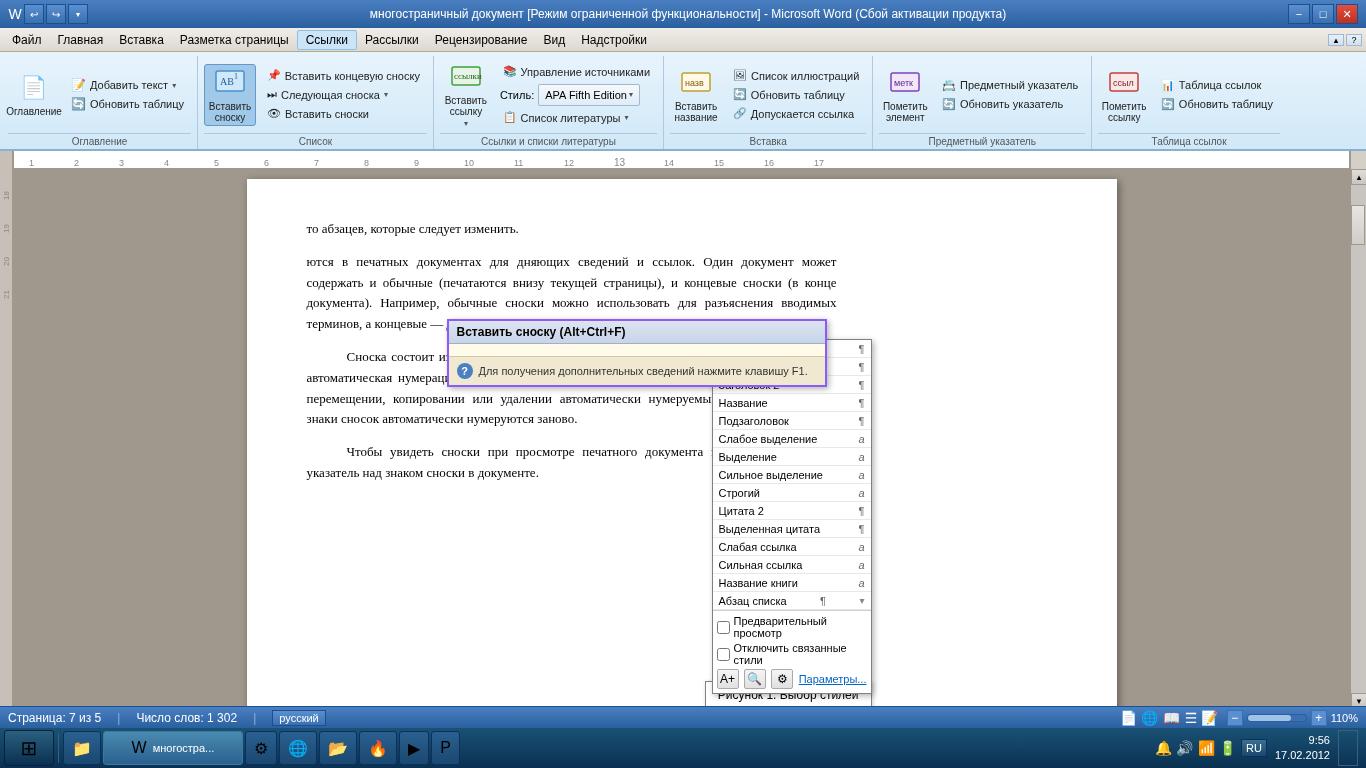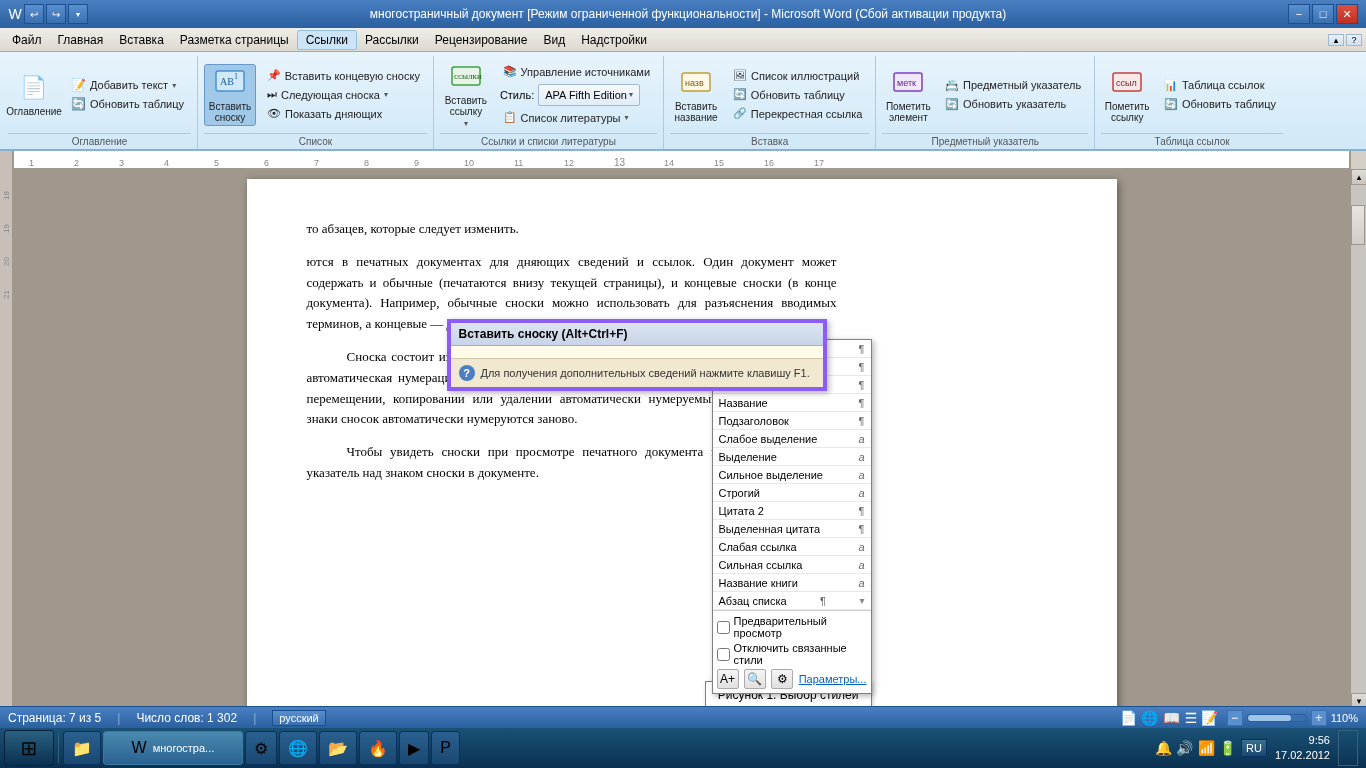--- a/index.html
+++ b/index.html
@@ -567,7 +567,7 @@
           </div>
           <div class="ribbon-btn-small">
             <span>👁</span>
-            <span>Показать дняющих</span>
+            <span>Вставить сноски</span>
           </div>
         </div>
       </div>

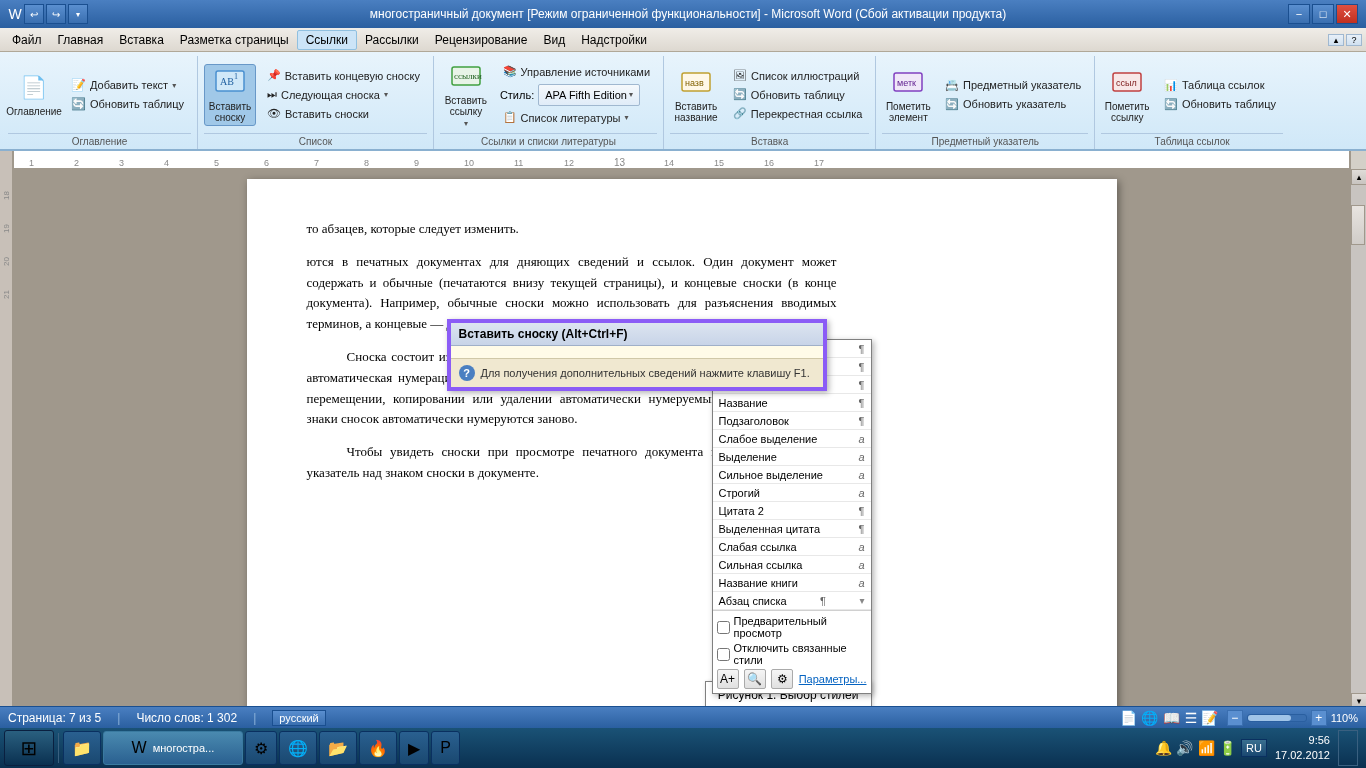--- a/index.html
+++ b/index.html
@@ -630,7 +630,7 @@
           </div>
           <div class="ribbon-btn-small">
             <span>🔗</span>
-            <span>Перекрестная ссылка</span>
+            <span>Допускается ссылка</span>
           </div>
         </div>
       </div>

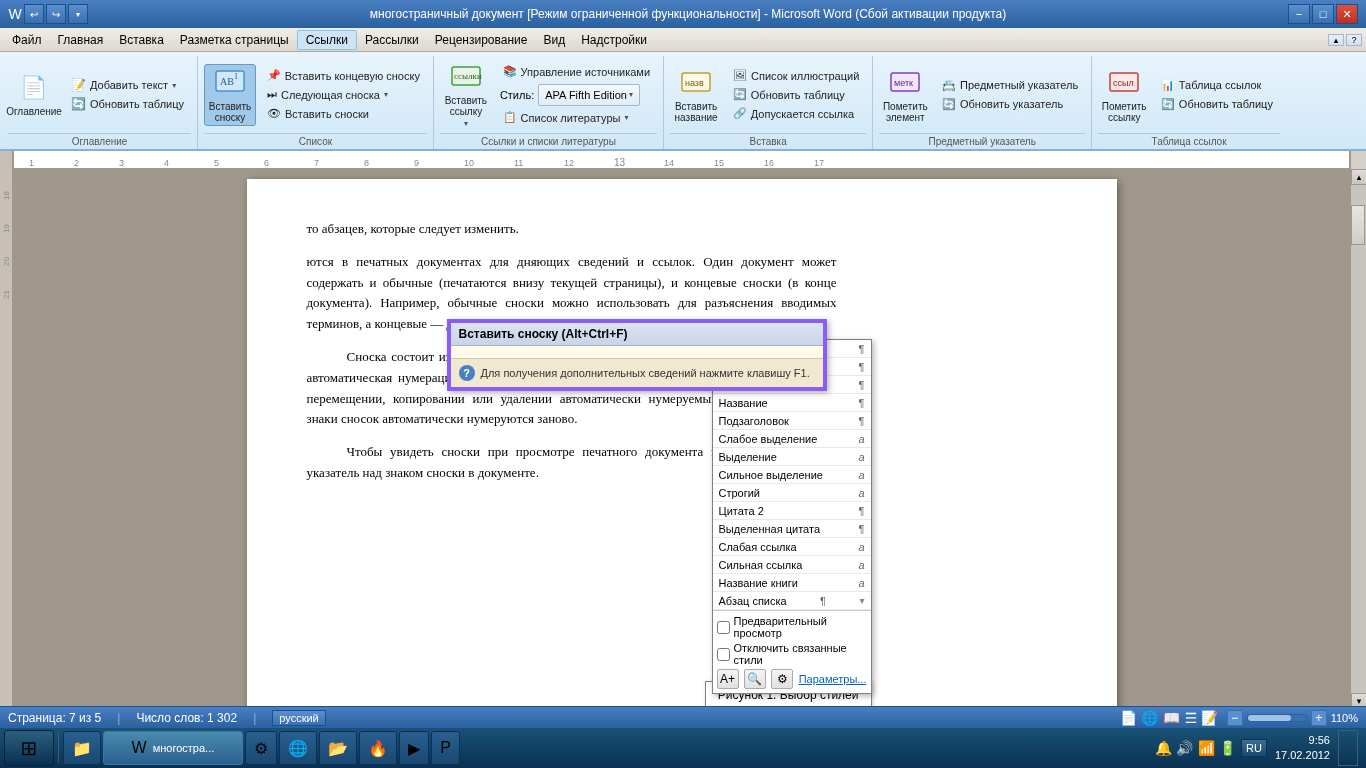--- a/index.html
+++ b/index.html
@@ -201,7 +201,7 @@
       top: 140px;
       left: 200px;
       background: #fffbe8;
-      border: 4px solid #8b5cf6;
+      border: 2px solid #8b5cf6;
       box-shadow: 2px 2px 6px rgba(0,0,0,0.3);
       width: 380px;
       z-index: 100;

